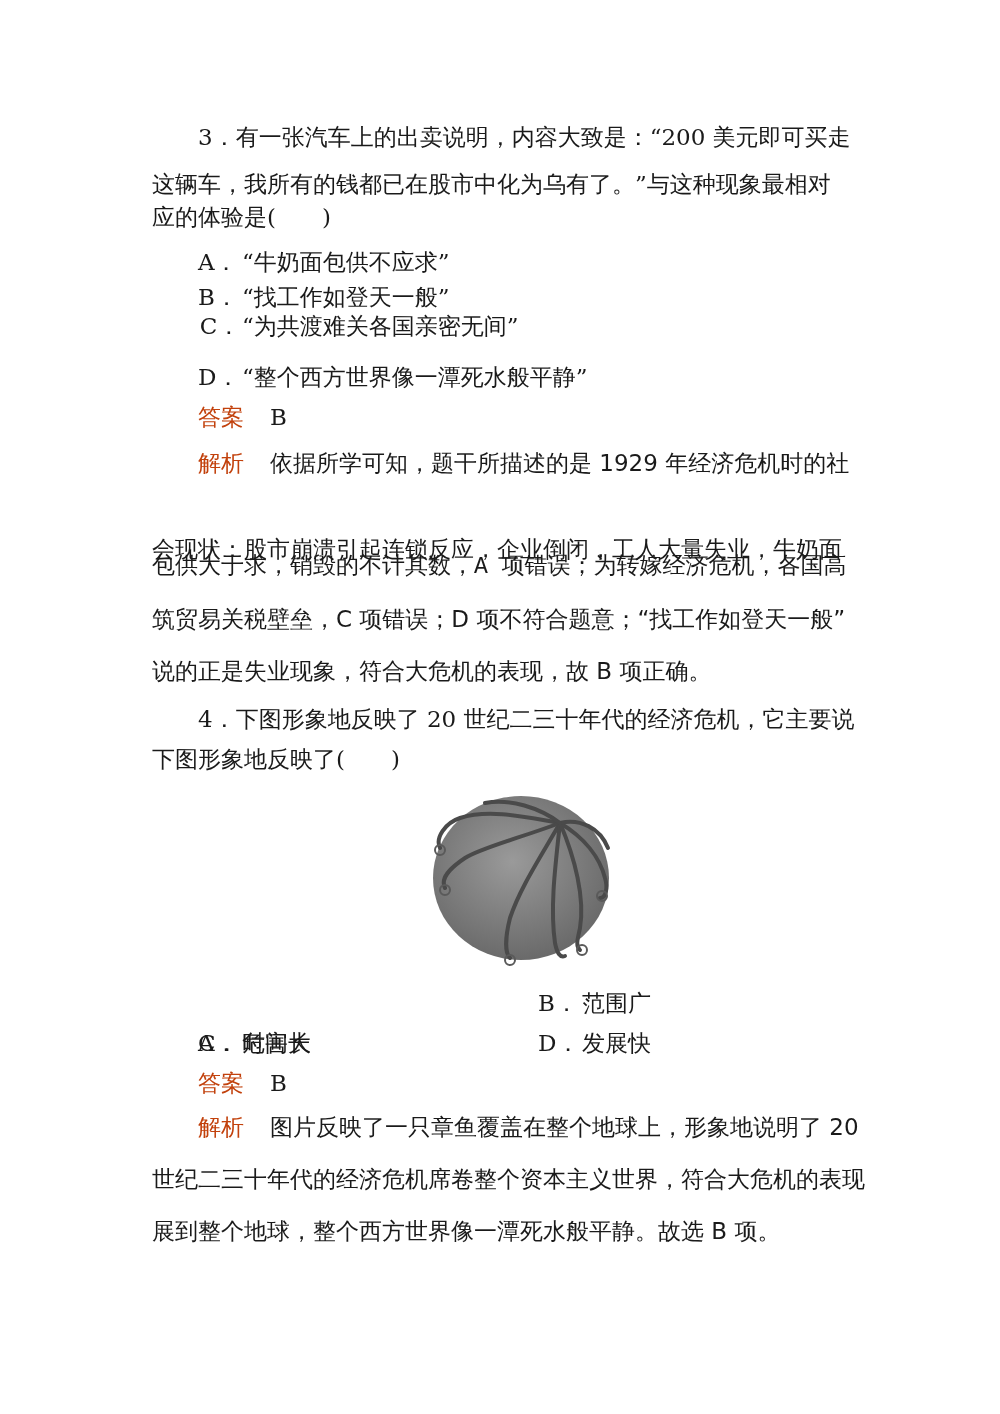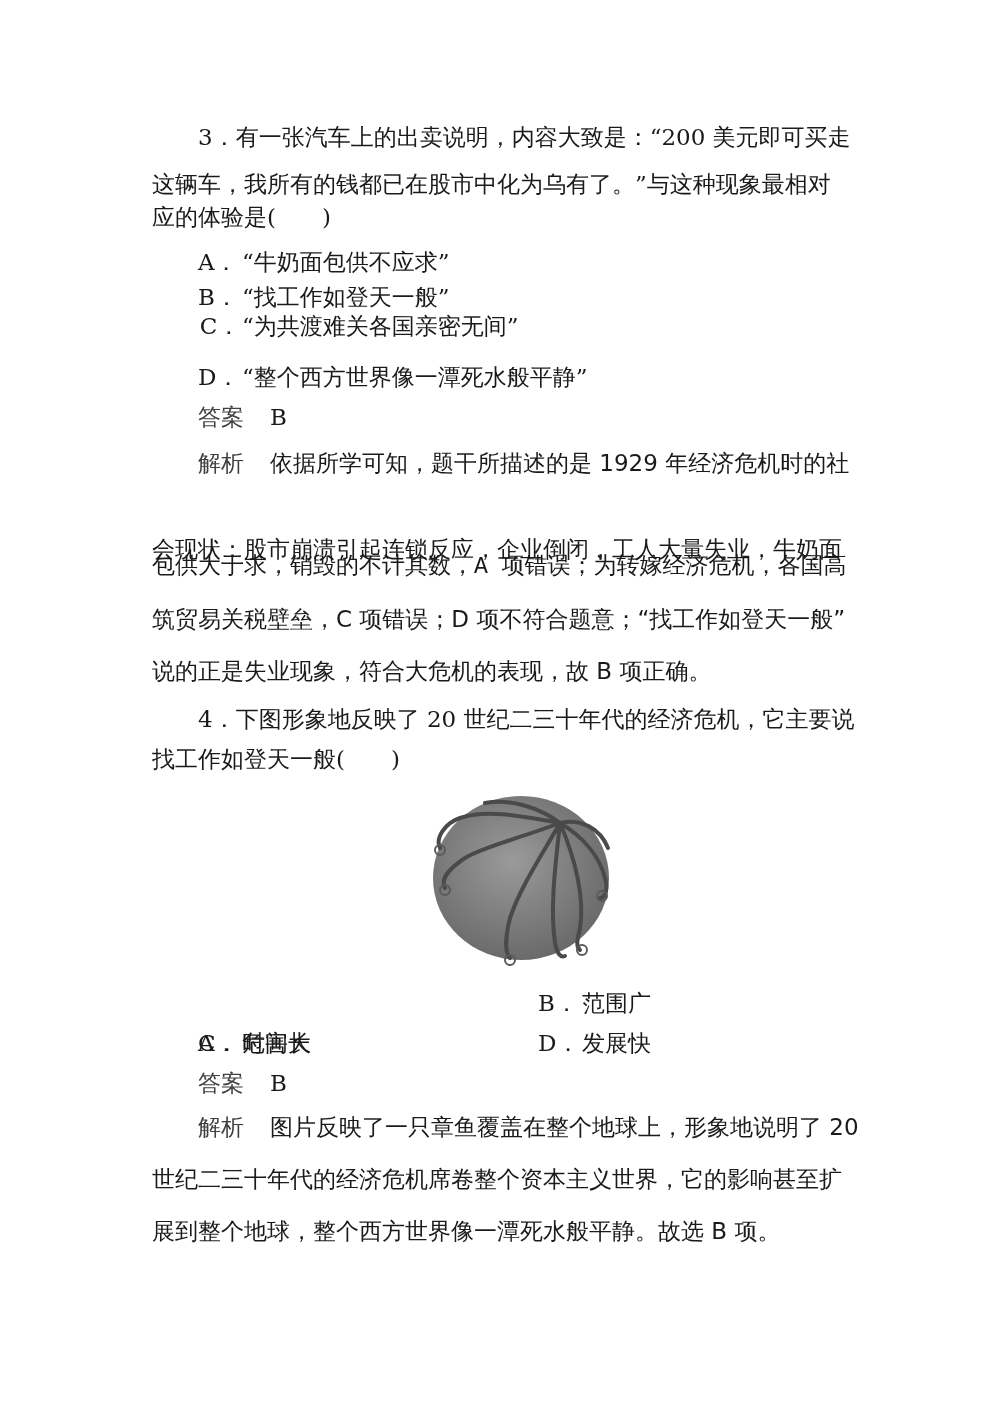--- a/index.html
+++ b/index.html
@@ -7,7 +7,7 @@
          font-family:"DejaVu Serif","Liberation Serif",serif; color:#1a1a1a; }
   .line { position:absolute; left:152px; font-size:23px; line-height:30px; white-space:nowrap; }
   .indent { left:198px; }
-  .red { color:#404040; font-family:"DejaVu Sans","Liberation Sans",sans-serif; }
+  .red { color:#c2410c; font-family:"DejaVu Sans","Liberation Sans",sans-serif; }
   .sans { font-family:"DejaVu Sans","Liberation Sans",sans-serif; }
   .opt-label { display:inline-block; width:44px; }
   .gap { display:inline-block; width:26px; }

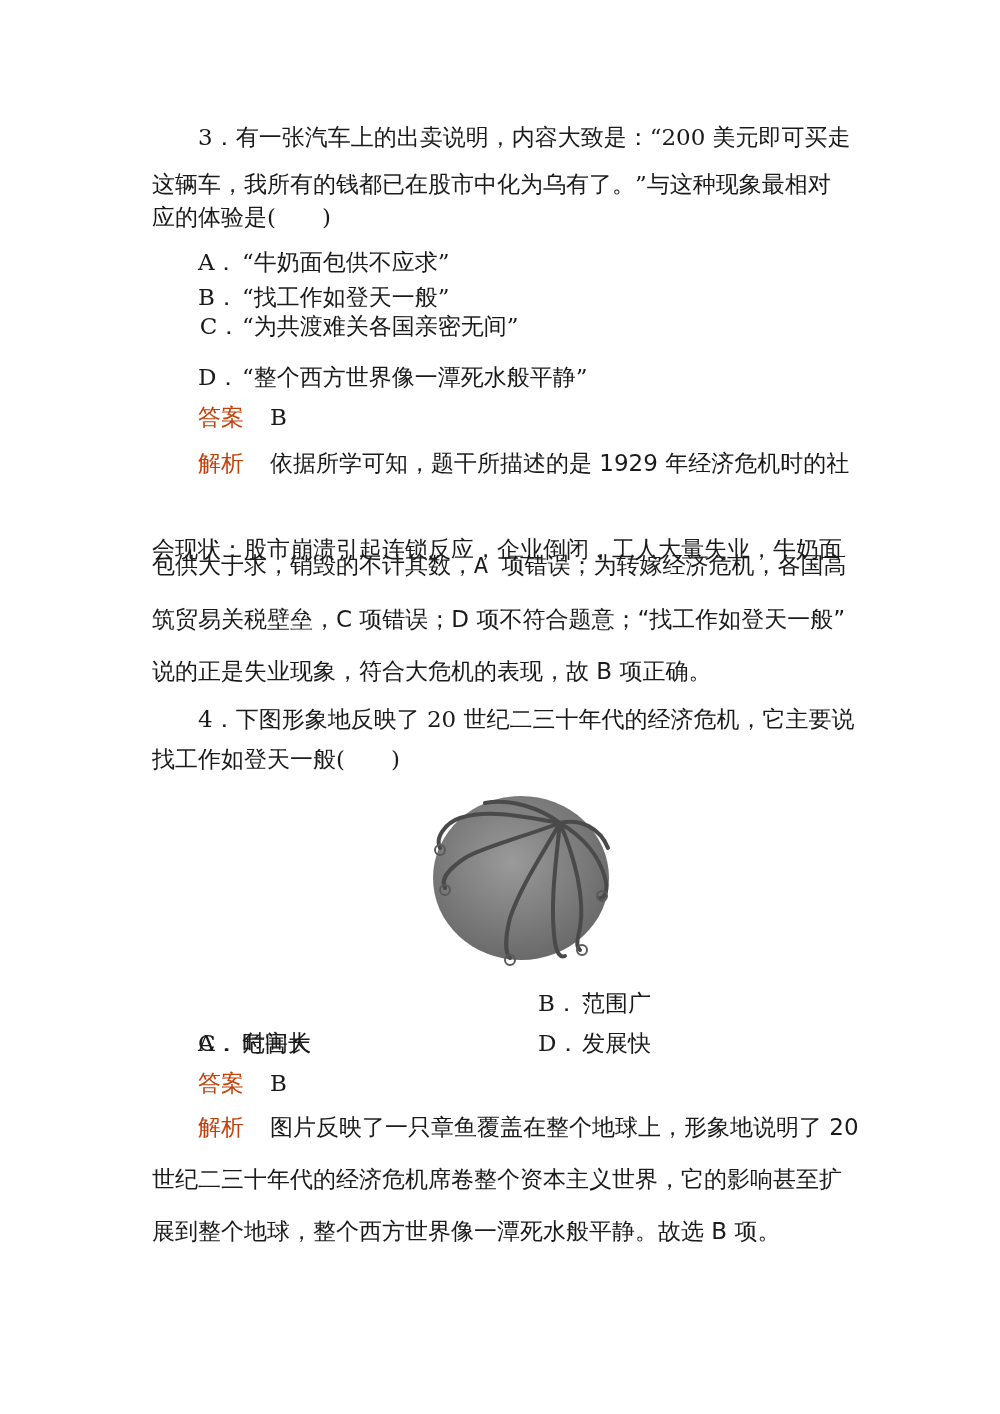--- a/index.html
+++ b/index.html
@@ -49,7 +49,7 @@
 
 <div>
   <div class="line indent" style="top:704px;">4．下图形象地反映了 20 世纪二三十年代的经济危机，它主要说</div>
-  <div class="line" style="top:744px;">找工作如登天一般(　　)</div>
+  <div class="line" style="top:744px;">下图形象地反映了(　　)</div>
 
   <div class="figure">
     <svg width="222" height="190" viewBox="0 0 222 190">

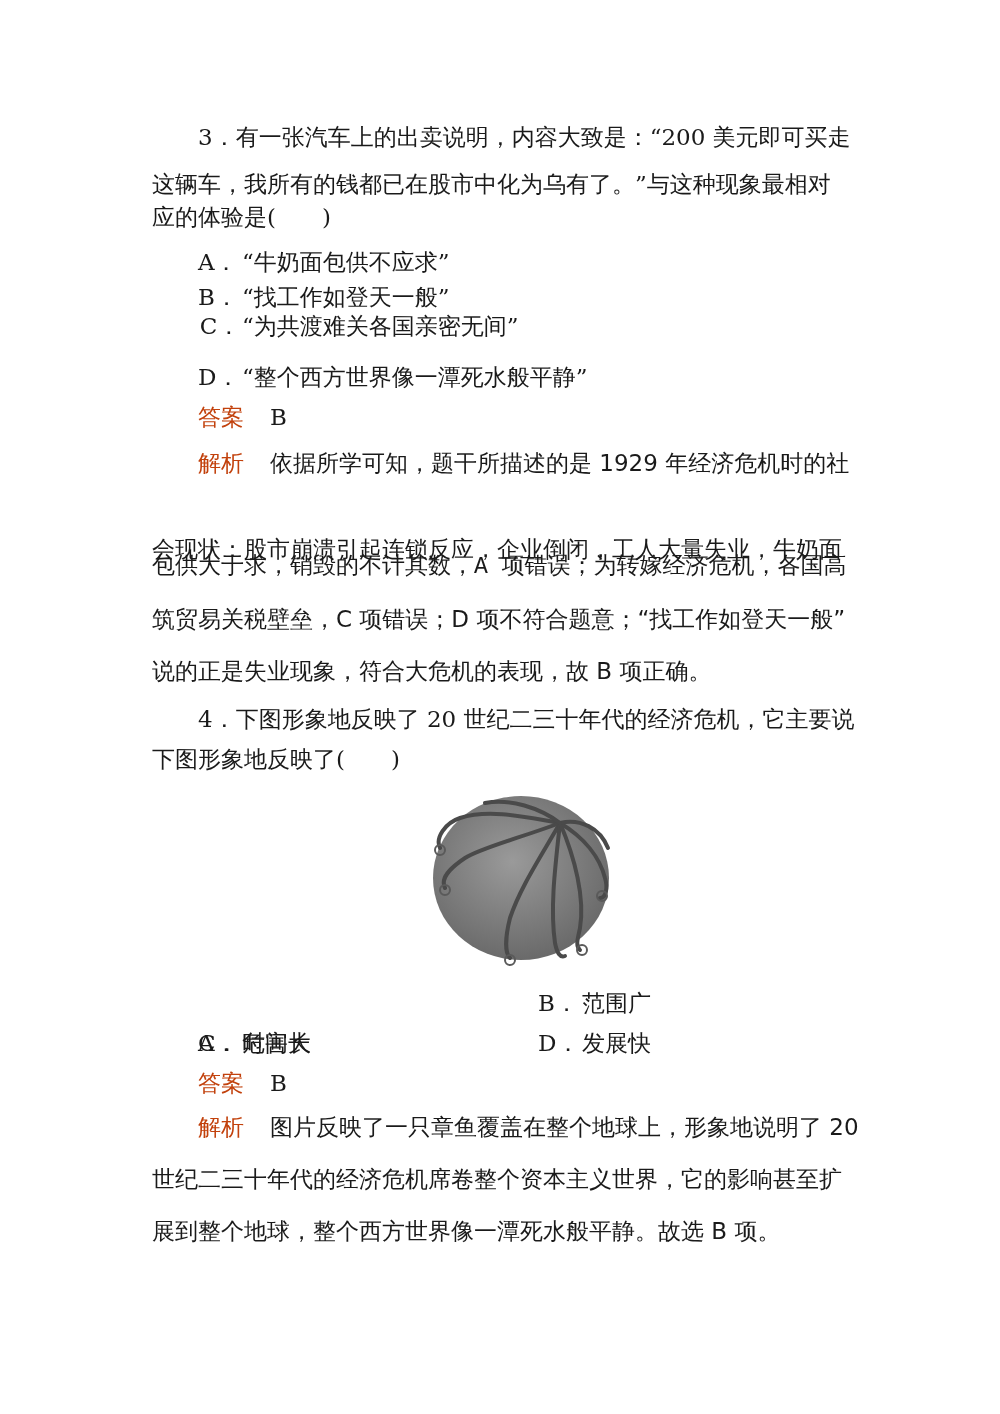--- a/index.html
+++ b/index.html
@@ -100,7 +100,7 @@
   <div class="line indent sans" style="top:1112px;">
     <span class="red">解析</span><span class="gap"></span><span>图片反映了一只章鱼覆盖在整个地球上，形象地说明了 20</span>
   </div>
-  <div class="line sans" style="top:1164px;">世纪二三十年代的经济危机席卷整个资本主义世界，它的影响甚至扩</div>
+  <div class="line sans" style="top:1164px;">世纪二三十年代的经济危机席卷整个资本主义世界，符合大危机的表现</div>
   <div class="line sans" style="top:1216px;">展到整个地球，整个西方世界像一潭死水般平静。故选 B 项。</div>
 </div>
 

